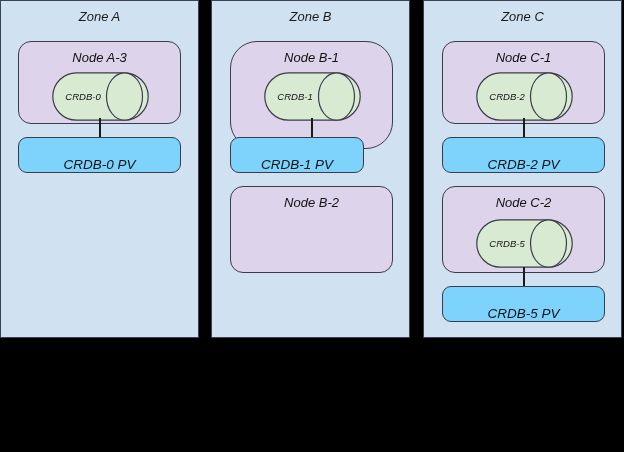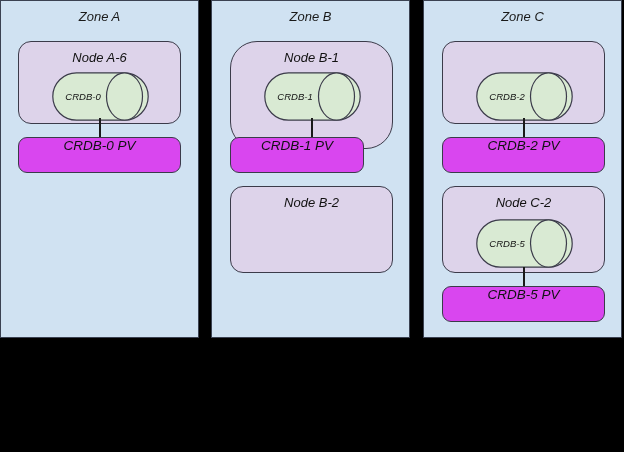--- a/index.html
+++ b/index.html
@@ -97,7 +97,7 @@
     <div class="zone-title">Zone A</div>
 
     <div class="node" style="left:17px; top:40px; width:163px; height:83px;">
-      <div class="node-title">Node A-6</div>
+      <div class="node-title">Node A-3</div>
 
       <div class="cyl" style="left:33px; top:30px; width:97px; height:49px;">
         <svg width="97" height="49" viewBox="0 0 97 49">

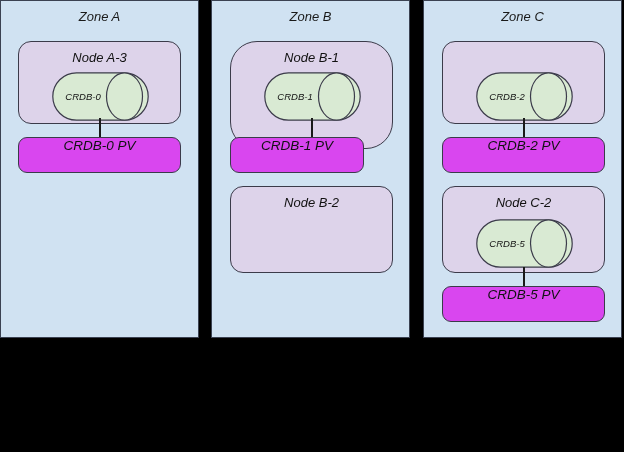--- a/index.html
+++ b/index.html
@@ -145,6 +145,7 @@
     <div class="zone-title">Zone C</div>
 
     <div class="node" style="left:18px; top:40px; width:163px; height:83px;">
+      <div class="node-title">Node C-1</div>
 
       <div class="cyl" style="left:33px; top:30px; width:97px; height:49px;">
         <svg width="97" height="49" viewBox="0 0 97 49">

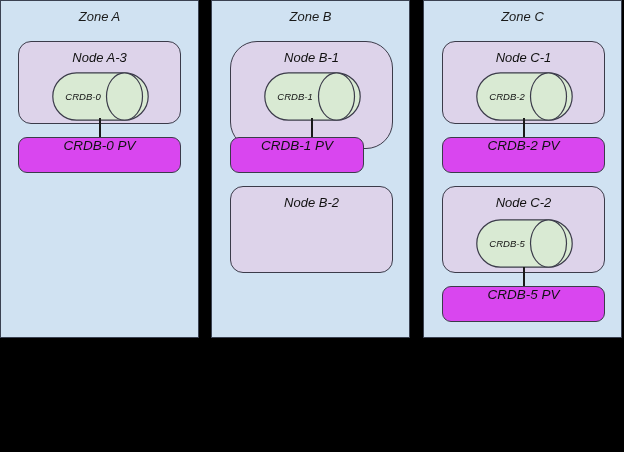--- a/index.html
+++ b/index.html
@@ -51,12 +51,12 @@
   }
   .pv {
     position: absolute;
-    background: #d946ef;
+    background: #7dd3fc;
     border: 1.2px solid #3b3b4a;
     border-radius: 9px;
     box-sizing: border-box;
     display: flex;
-    align-items: flex-start;
+    align-items: flex-end;
     justify-content: center;
   }
   .pv-label {

